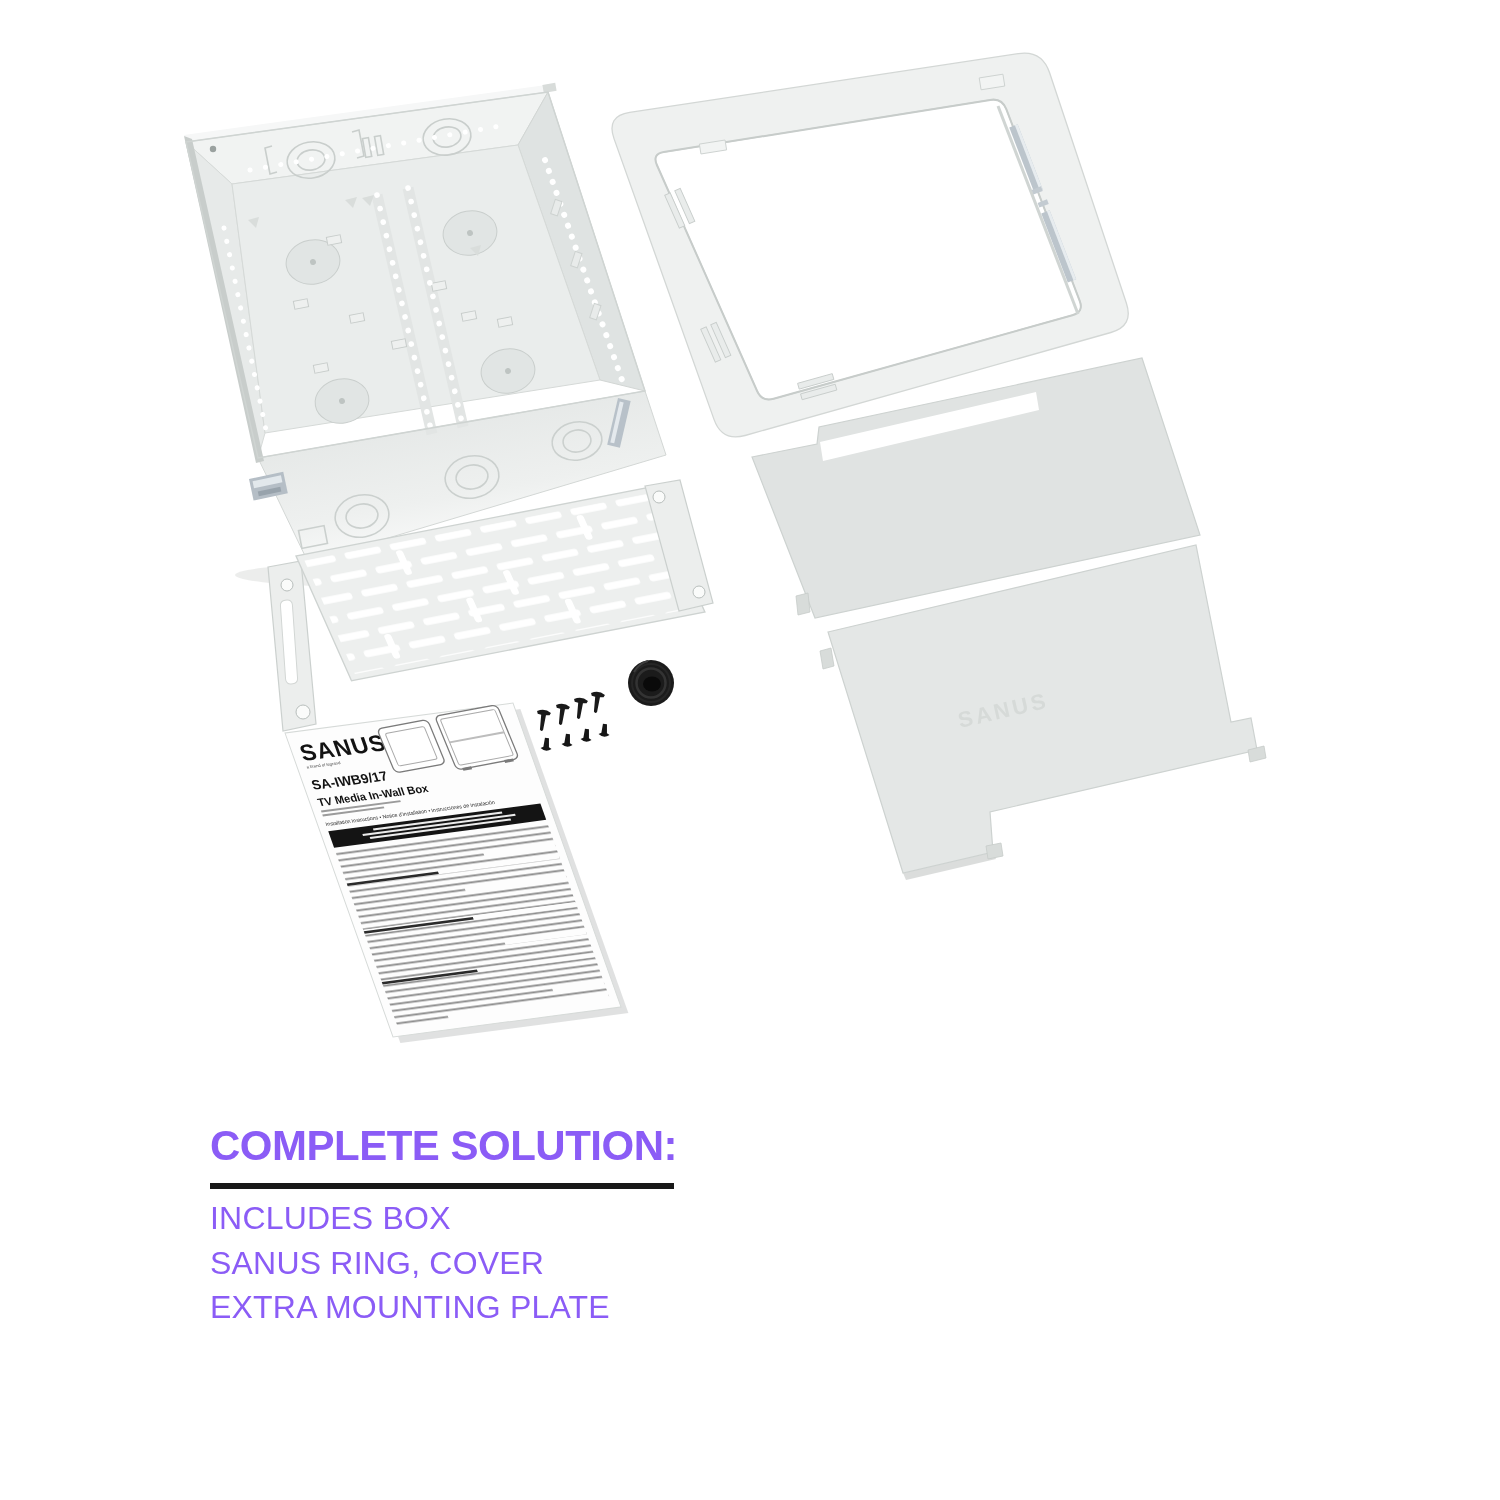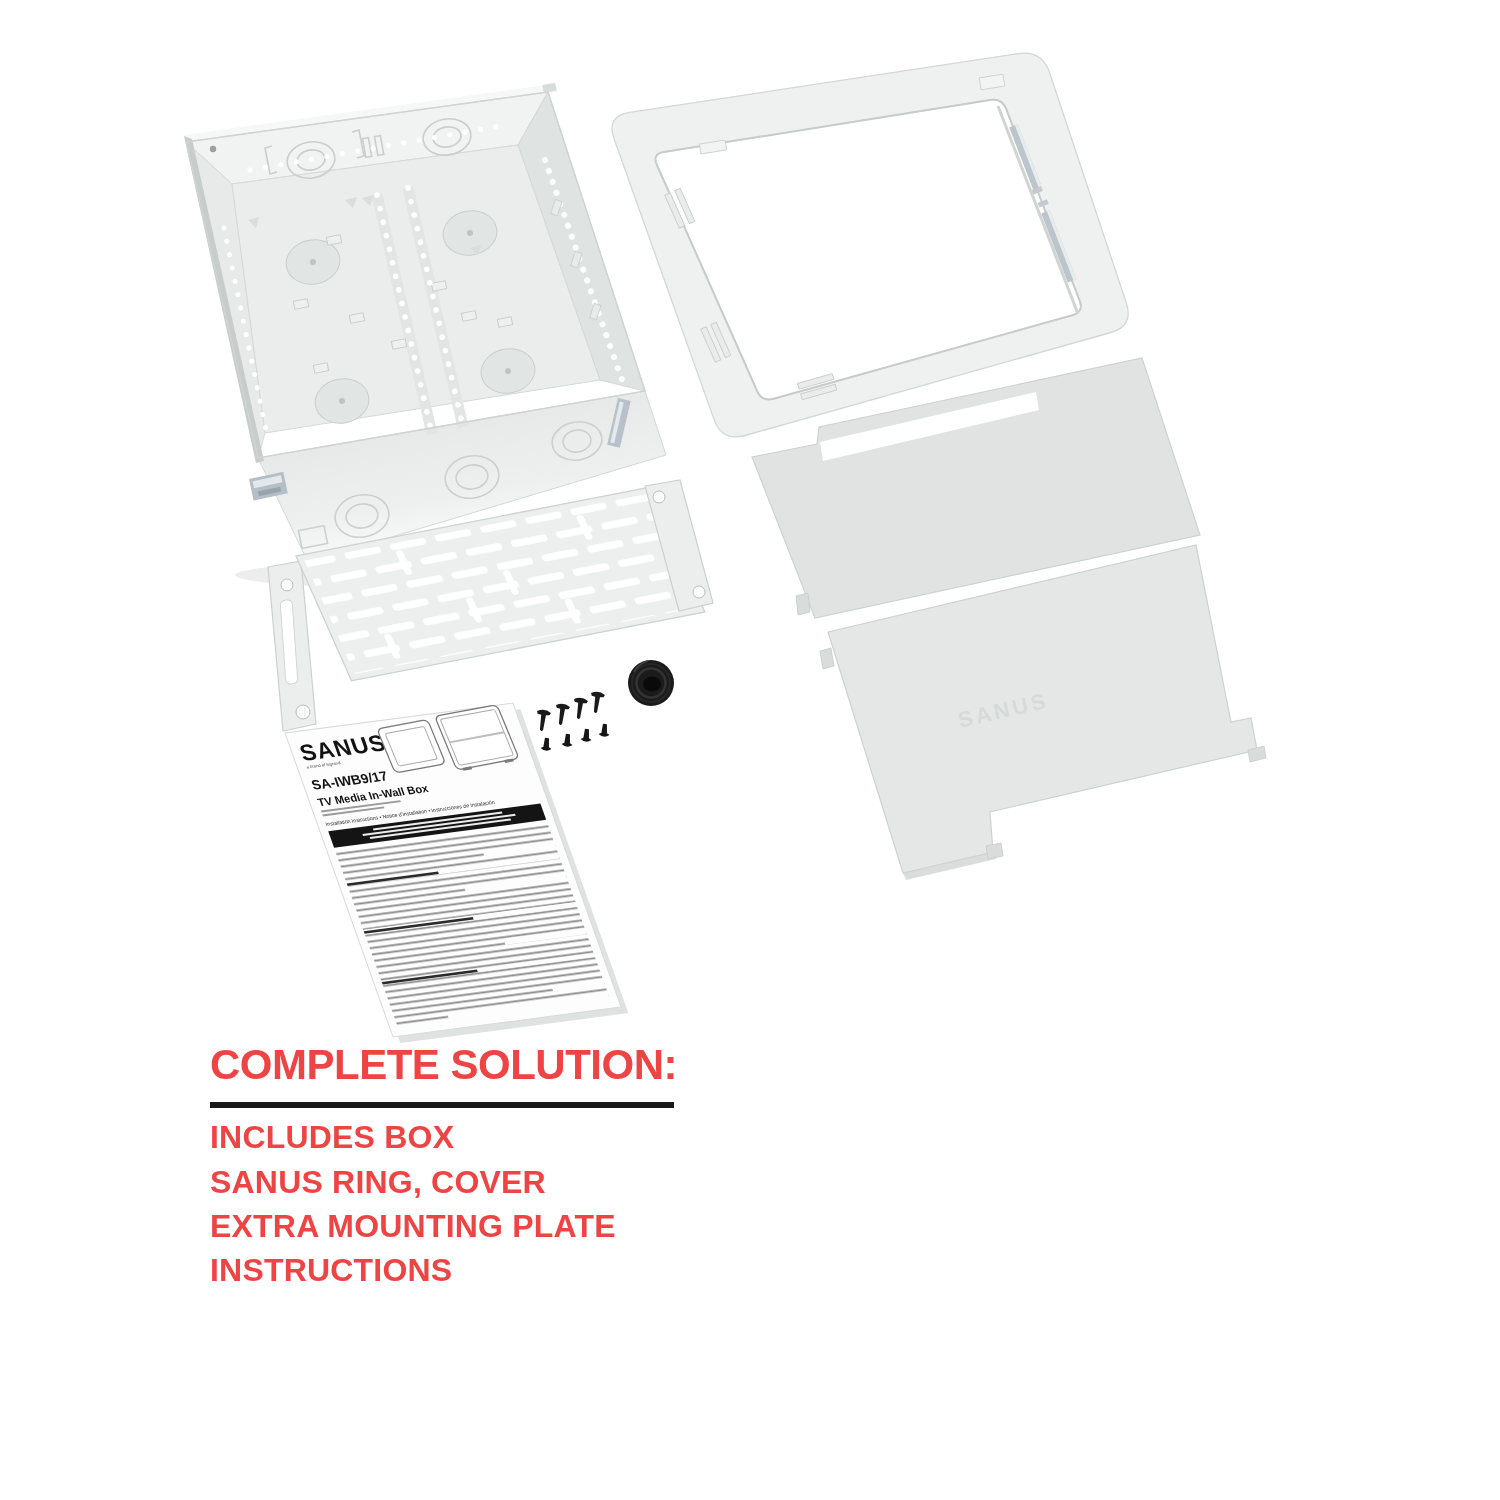--- a/index.html
+++ b/index.html
@@ -6,7 +6,7 @@
   #canvas{position:relative;width:1500px;height:1500px;background:#ffffff;overflow:hidden;
           font-family:"Liberation Sans", sans-serif;}
   #photo{position:absolute;left:0;top:0;}
-  .caption{position:absolute;left:210px;top:1043px;width:780px;color:#ef4444;}
+  .caption{position:absolute;left:210px;top:1124px;width:780px;color:#8b5cf6;}
   .caption-heading{font-size:42px;font-weight:bold;letter-spacing:-0.5px;line-height:1.05;}
   .caption-rule{width:464px;height:6px;background:#181818;margin-top:15px;}
   .caption-list{list-style:none;margin:7px 0 0 0;padding:0;font-size:32px;line-height:44.4px;

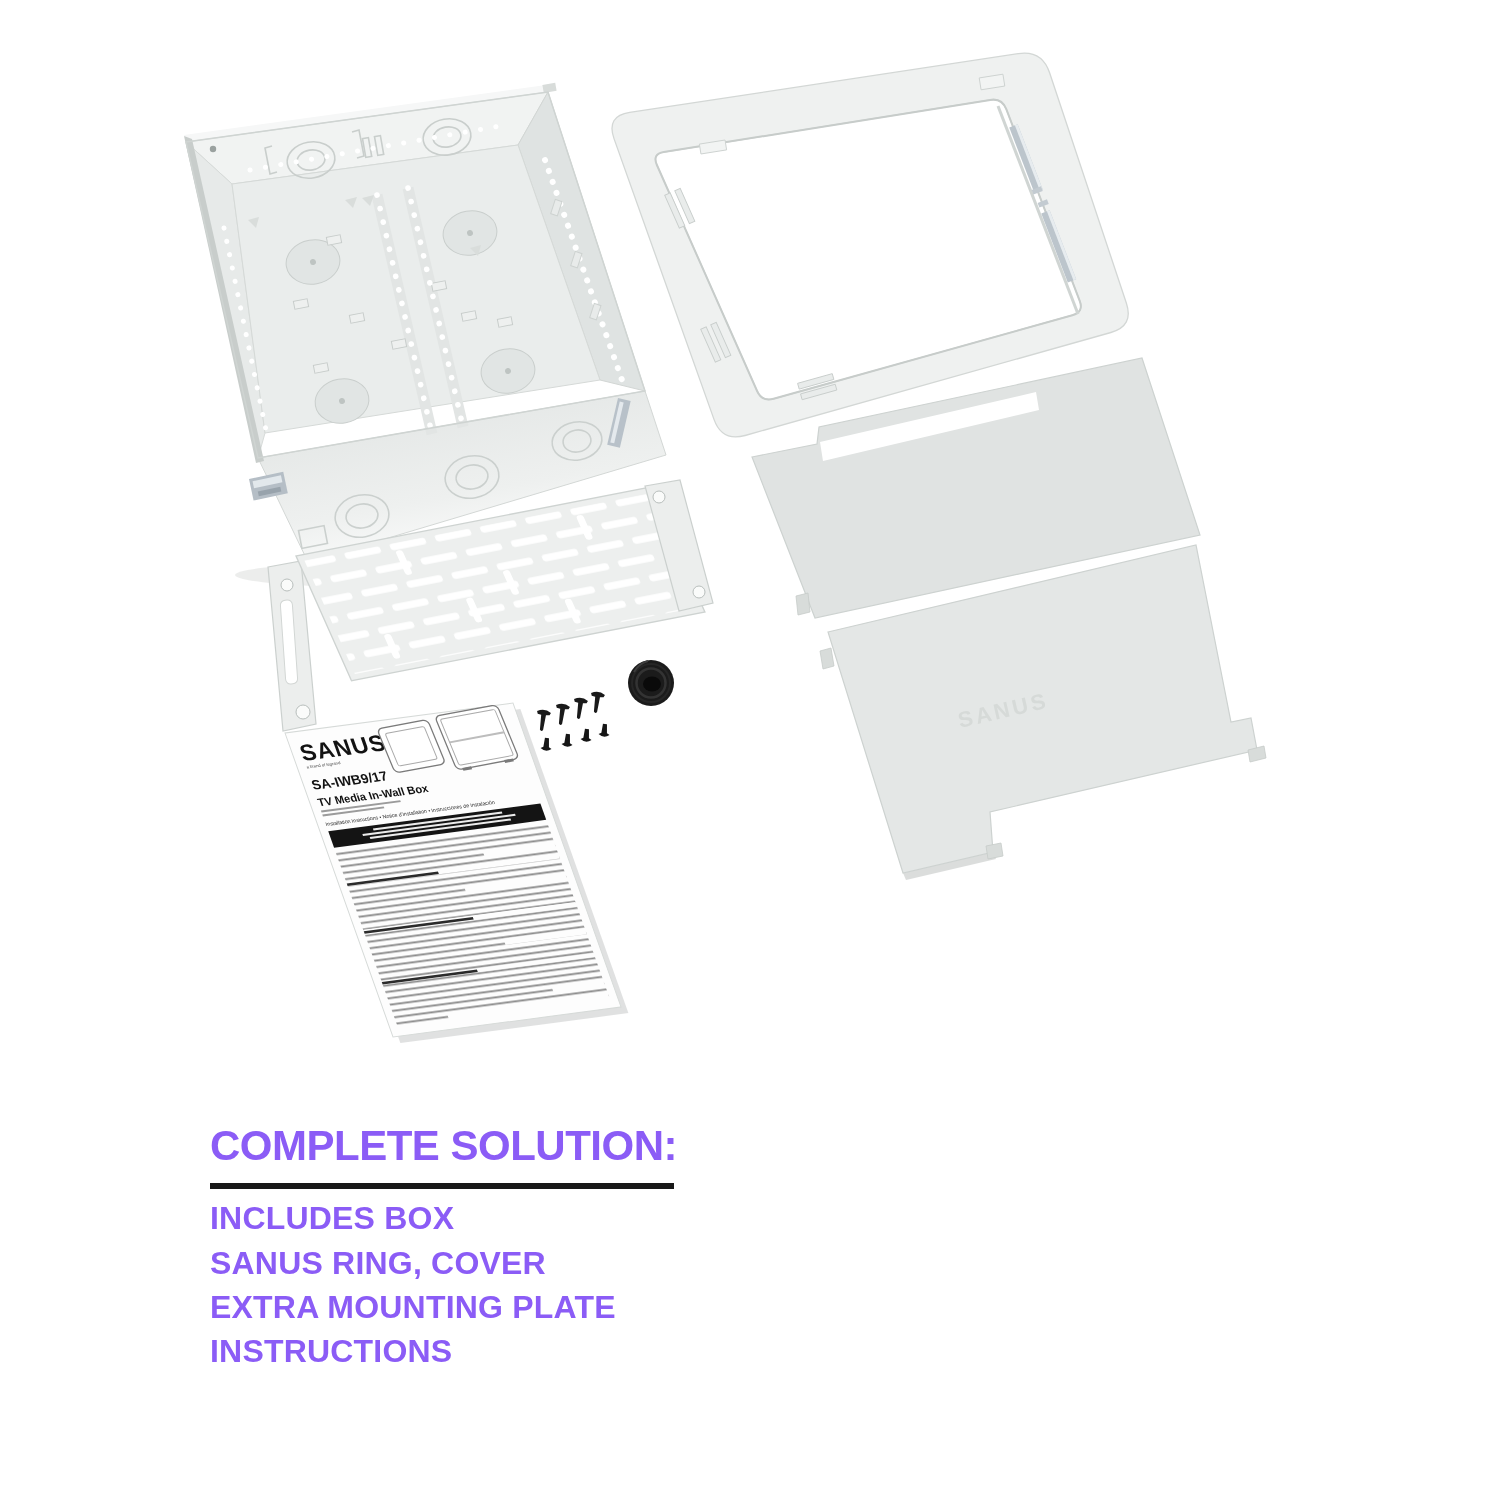--- a/index.html
+++ b/index.html
@@ -10,7 +10,7 @@
   .caption-heading{font-size:42px;font-weight:bold;letter-spacing:-0.5px;line-height:1.05;}
   .caption-rule{width:464px;height:6px;background:#181818;margin-top:15px;}
   .caption-list{list-style:none;margin:7px 0 0 0;padding:0;font-size:32px;line-height:44.4px;
-                font-weight:bold;letter-spacing:0.2px;}
+                font-weight:normal;letter-spacing:0.2px;}
 </style>
 </head>
 <body>

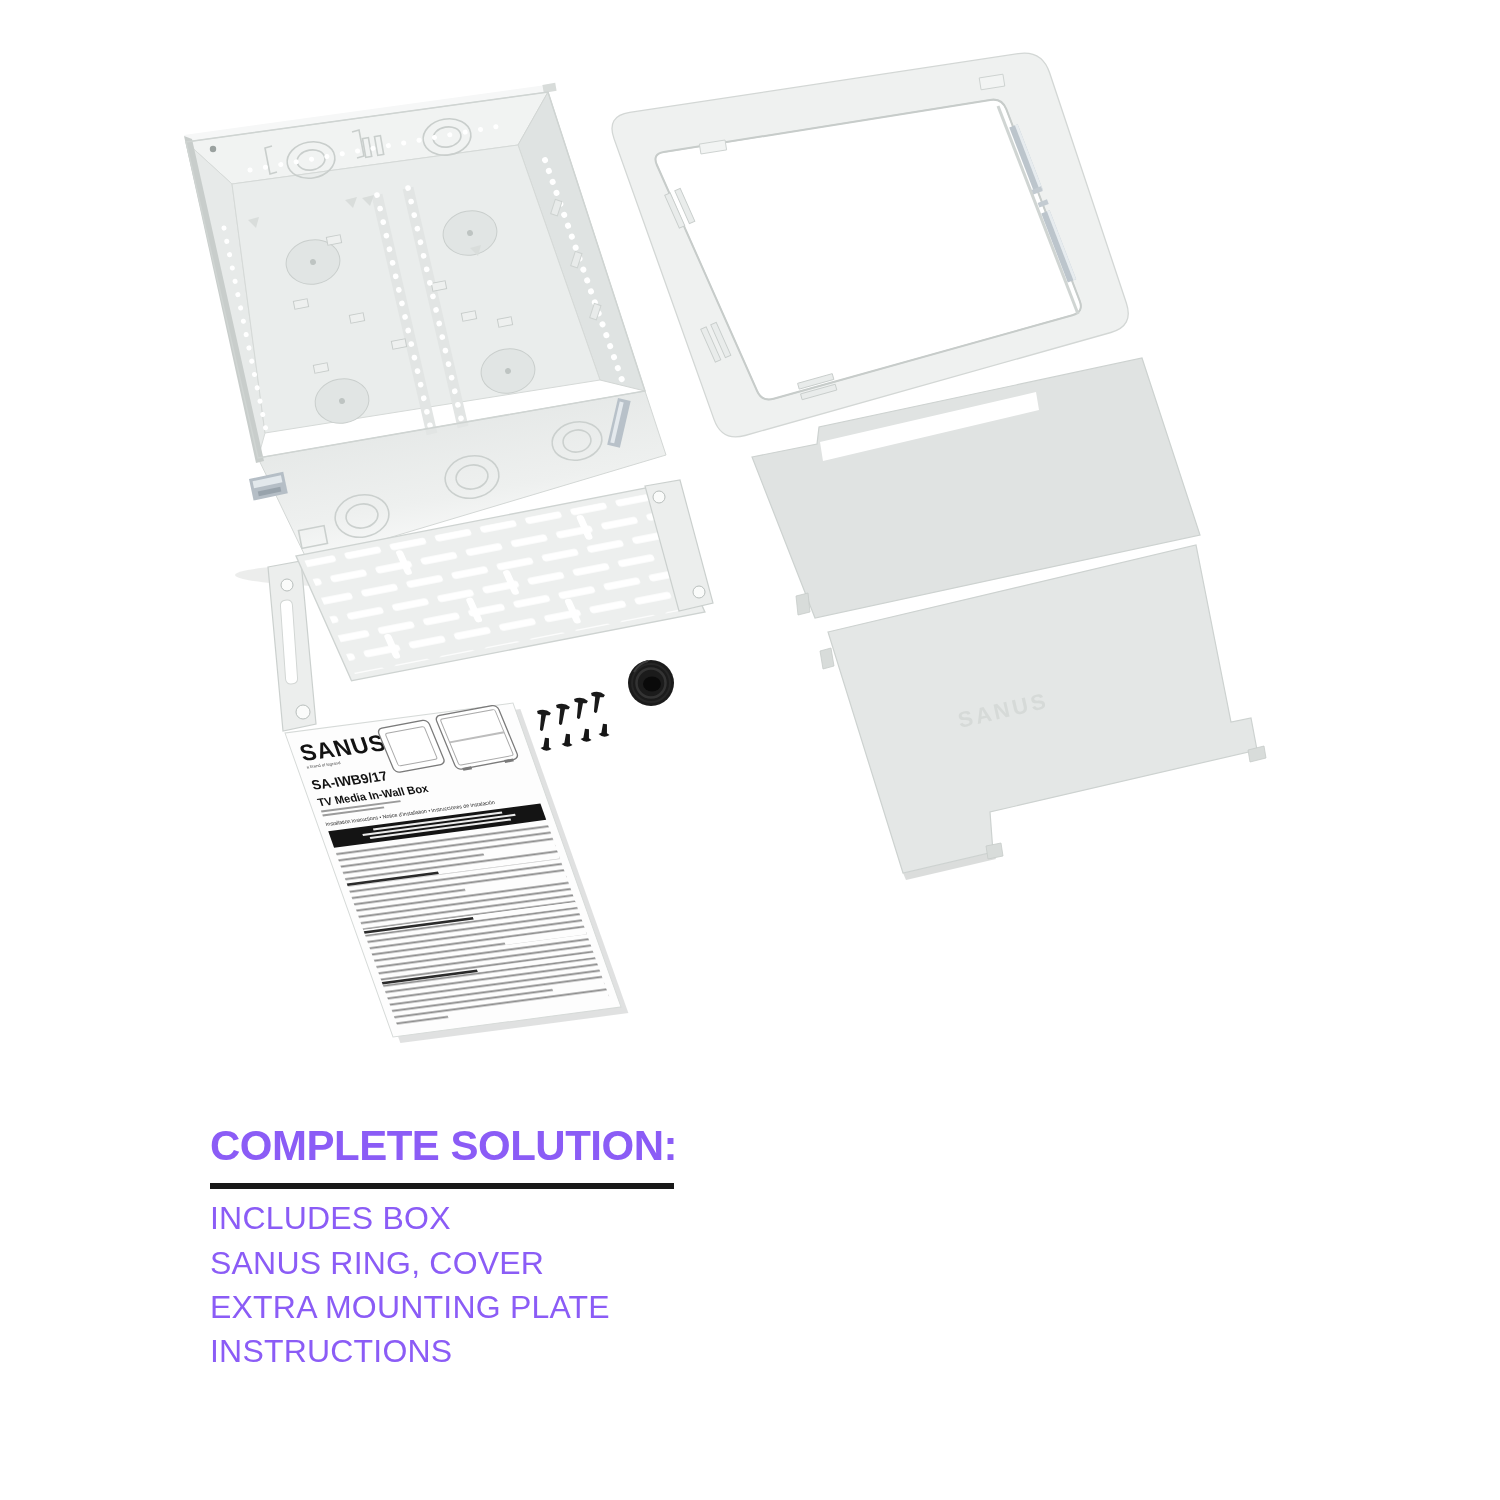--- a/index.html
+++ b/index.html
@@ -325,7 +325,6 @@
       <li>INCLUDES BOX</li>
       <li>SANUS RING, COVER</li>
       <li>EXTRA MOUNTING PLATE</li>
-      <li>INSTRUCTIONS</li>
     </ul>
   </div>
 

